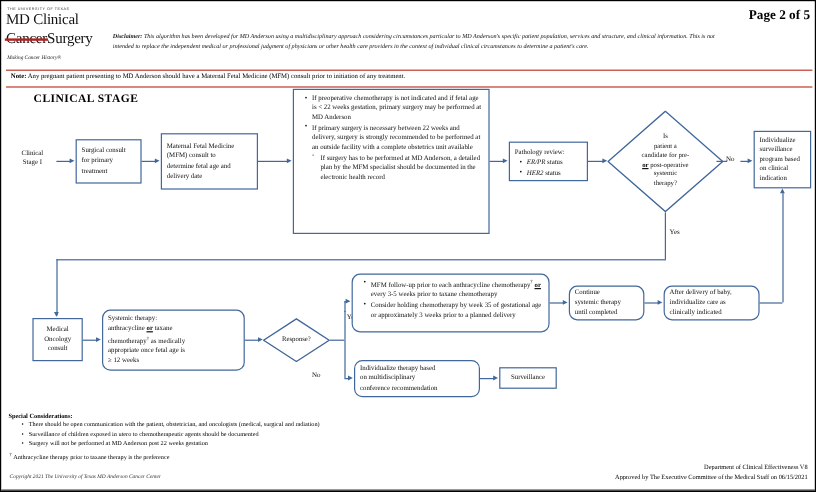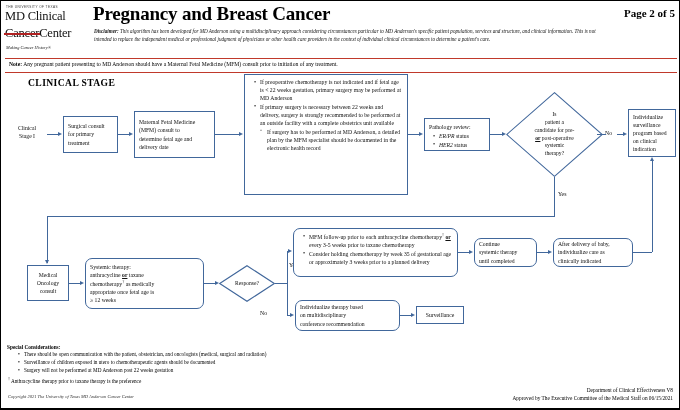--- a/index.html
+++ b/index.html
@@ -89,7 +89,6 @@
     <div class="tag">Making Cancer History®</div>
   </div>
 
-  <div class="title">Pregnancy and Breast Cancer</div>
   <div class="pagebox">Page 2 of 5</div>
 
   <div class="disclaimer"><b>Disclaimer:</b><span> This algorithm has been developed for MD Anderson using a multidisciplinary approach considering circumstances particular to MD Anderson's specific patient population, services and structure, and clinical information. This is not intended to replace the independent medical or professional judgment of physicians or other health care providers in the context of individual clinical circumstances to determine a patient's care.</span></div>

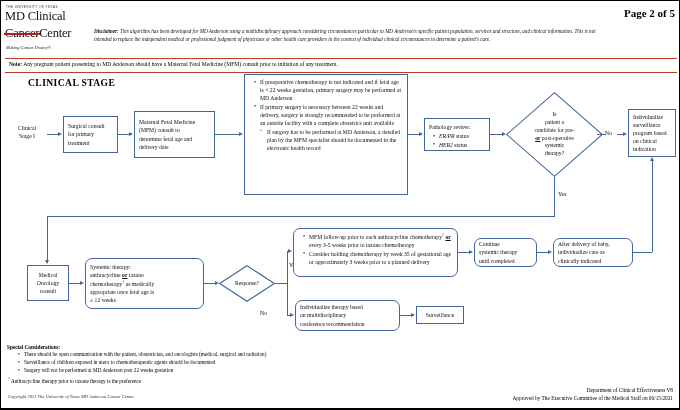--- a/index.html
+++ b/index.html
@@ -85,7 +85,7 @@
   <div class="logo">
     <div class="uni">THE UNIVERSITY OF TEXAS</div>
     <div class="mda">MD Clinical</div>
-    <div class="ctr"><span class="strike">Cancer</span><span>Center</span></div>
+    <div class="ctr"><span class="strike">Cancer</span><span>Surgery</span></div>
     <div class="tag">Making Cancer History®</div>
   </div>
 

